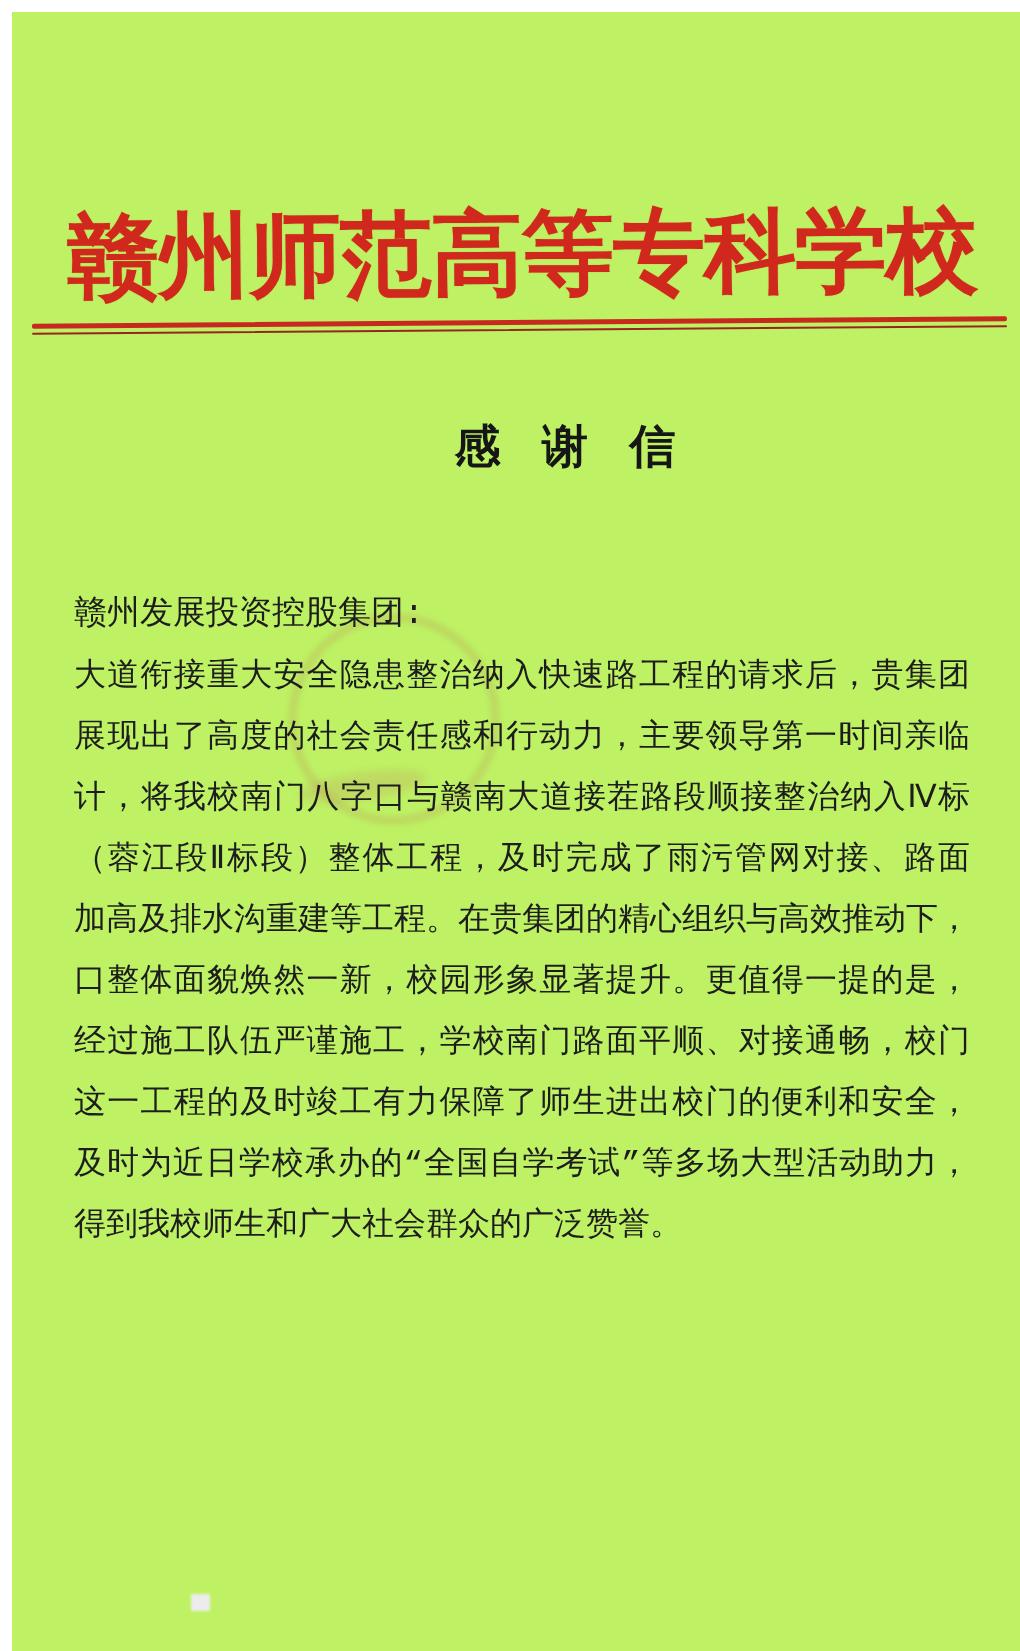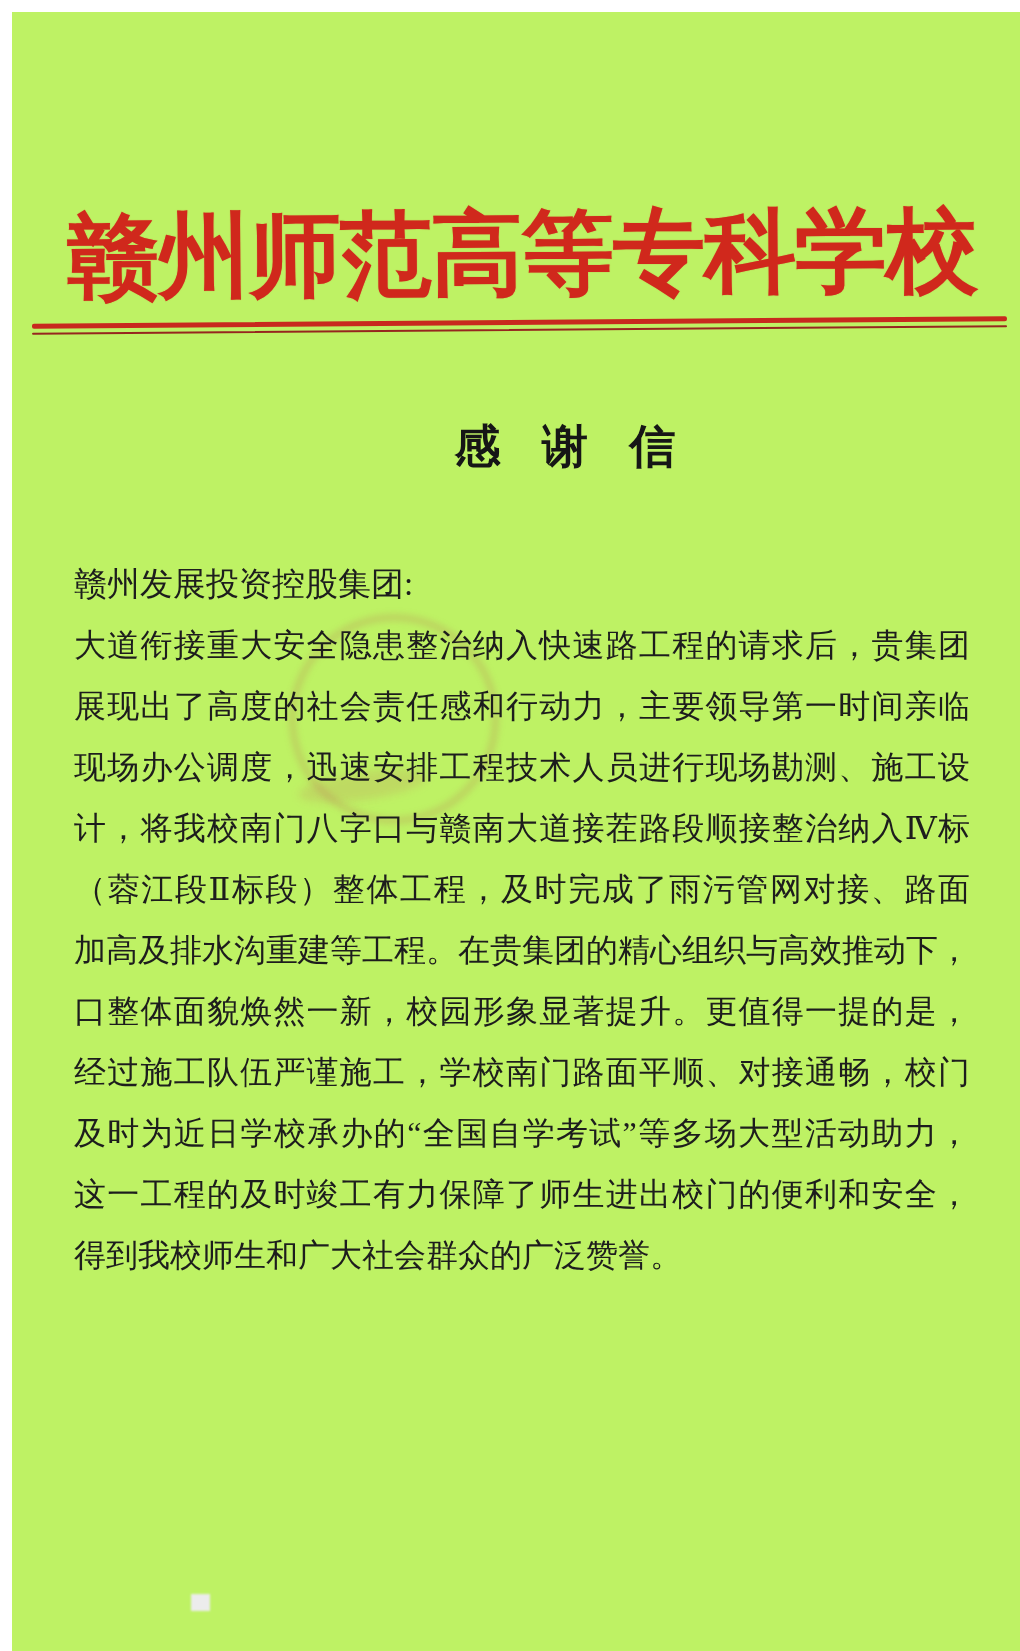--- a/index.html
+++ b/index.html
@@ -68,10 +68,11 @@
   
   .text-block {
     position: absolute;
-    top: 541px;
+    top: 572px;
     left: 62px;
     width: 896px;
     color: #1d1d1d;
+    font-family: Liberation Mono, monospace;
   }
   .salutation {
     height: 62px;

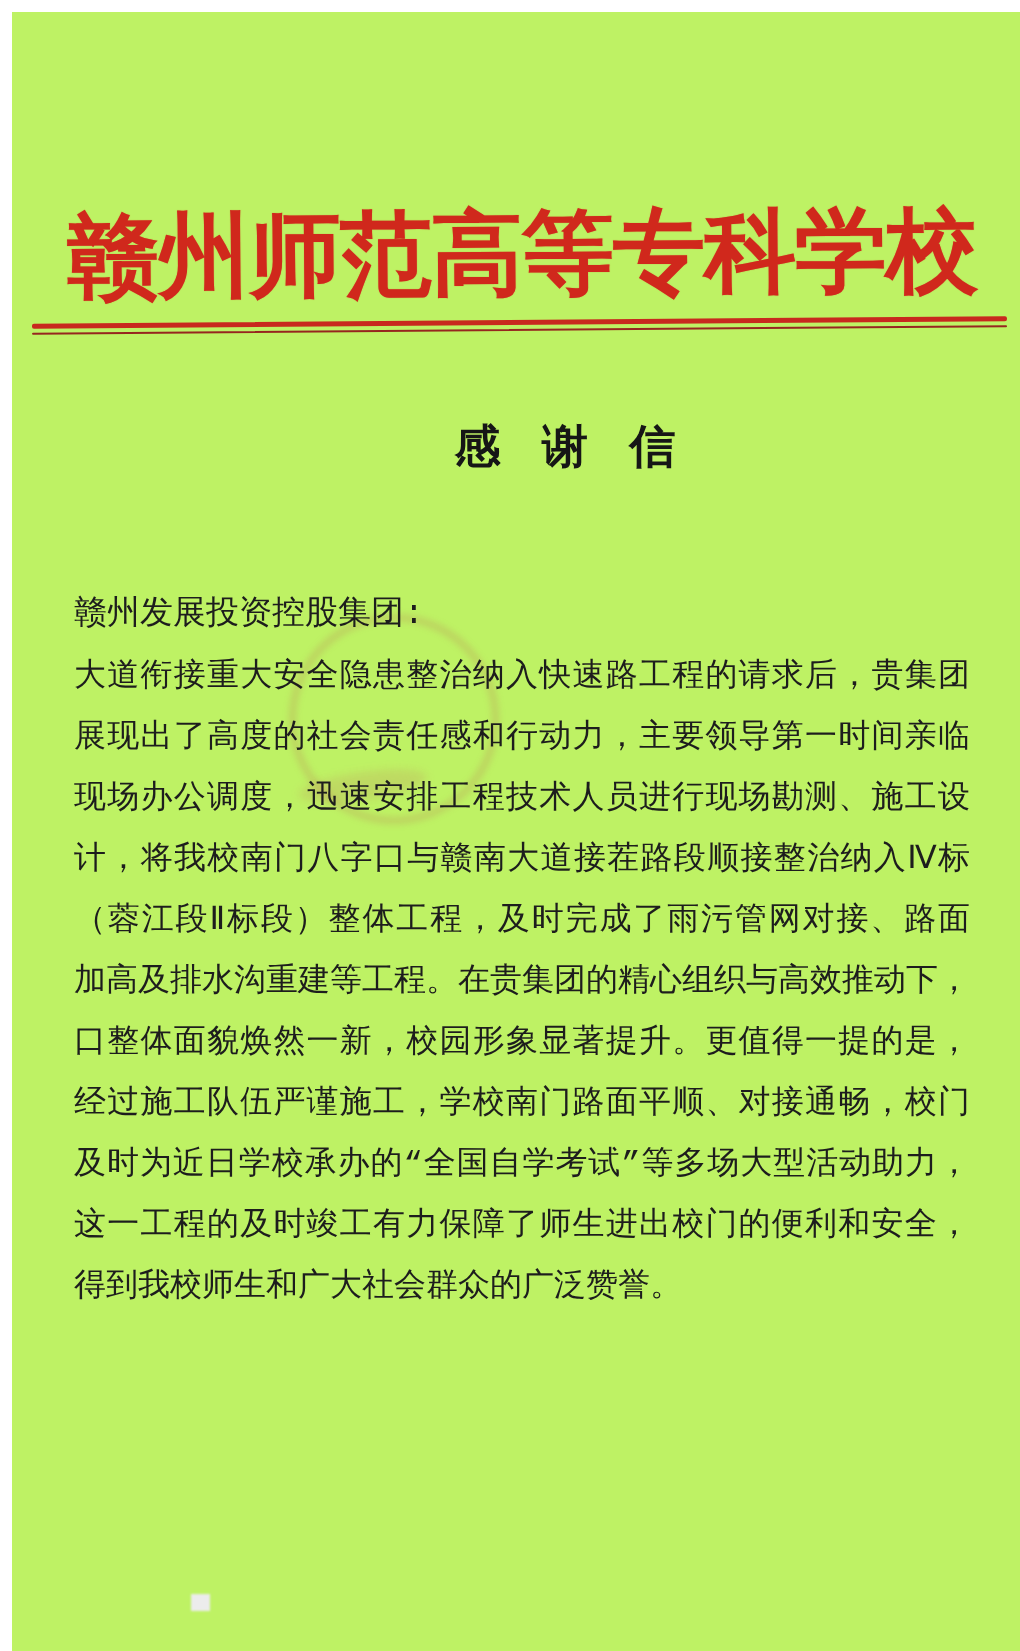--- a/index.html
+++ b/index.html
@@ -158,7 +158,6 @@
     <div class="salutation">赣州发展投资控股集团:</div>
     <div class="body-line">大道衔接重大安全隐患整治纳入快速路工程的请求后，贵集团</div>
     <div class="body-line">展现出了高度的社会责任感和行动力，主要领导第一时间亲临</div>
-    <div class="body-line">现场办公调度，迅速安排工程技术人员进行现场勘测、施工设</div>
     <div class="body-line">计，将我校南门八字口与赣南大道接茬路段顺接整治纳入Ⅳ标</div>
     <div class="body-line">（蓉江段Ⅱ标段）整体工程，及时完成了雨污管网对接、路面</div>
     <div class="body-line">加高及排水沟重建等工程。在贵集团的精心组织与高效推动下，</div>

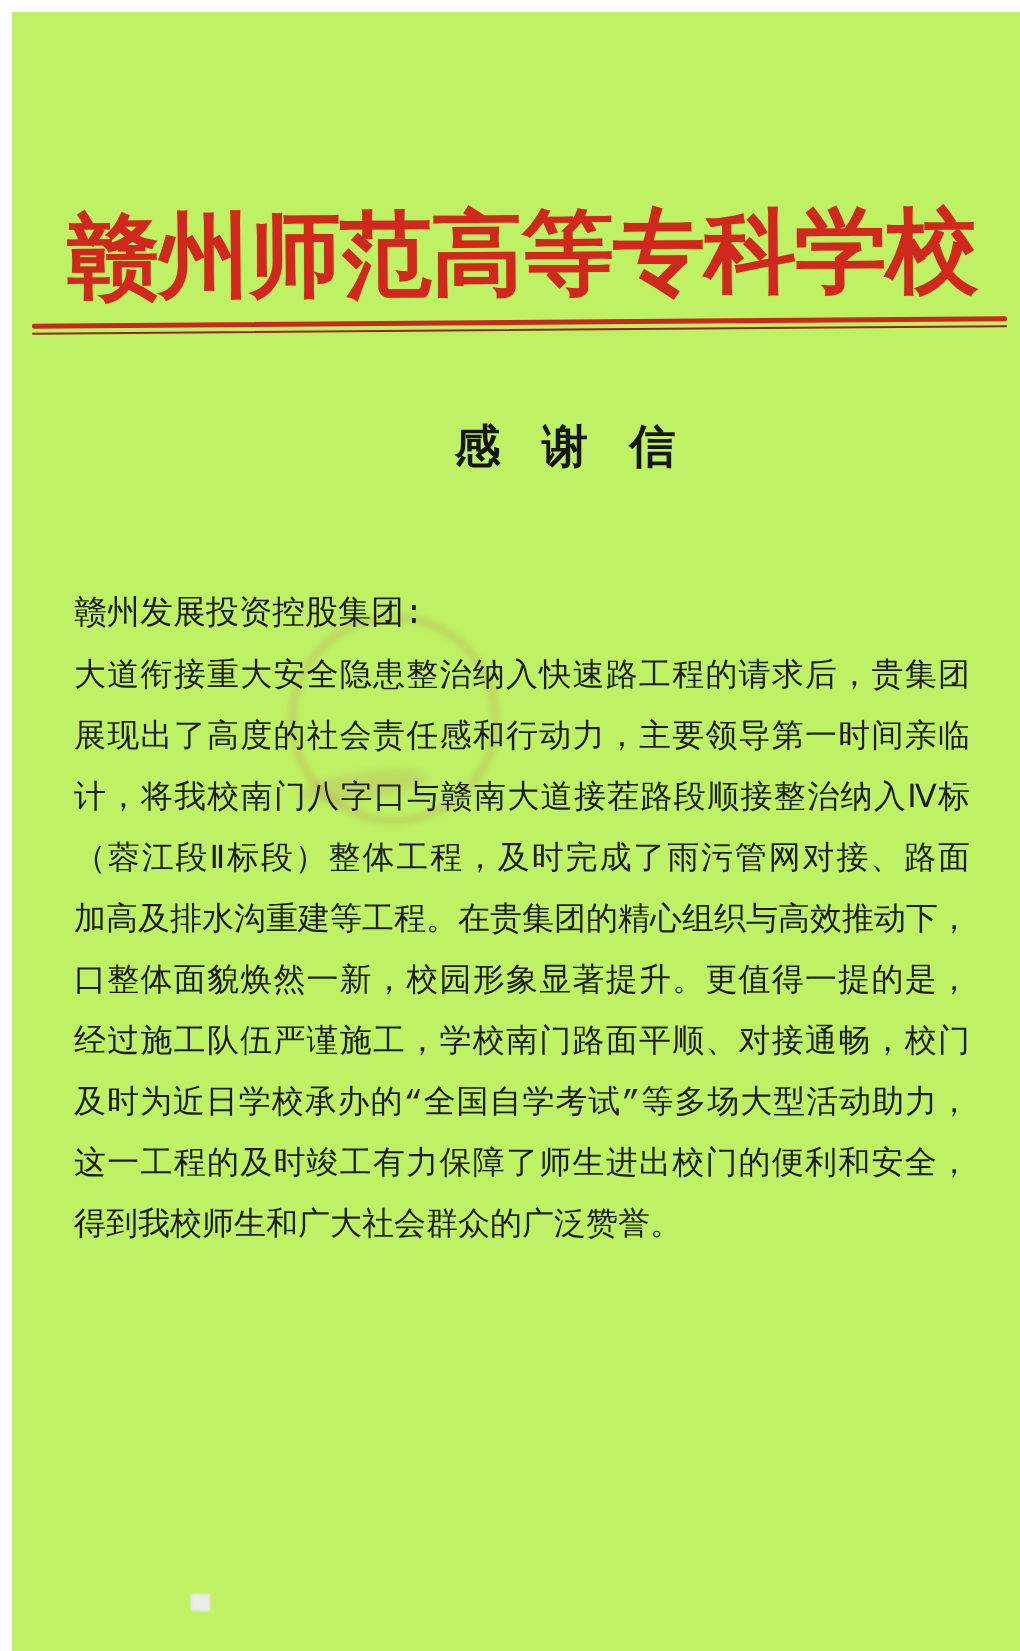--- a/index.html
+++ b/index.html
@@ -163,8 +163,8 @@
     <div class="body-line">加高及排水沟重建等工程。在贵集团的精心组织与高效推动下，</div>
     <div class="body-line">口整体面貌焕然一新，校园形象显著提升。更值得一提的是，</div>
     <div class="body-line">经过施工队伍严谨施工，学校南门路面平顺、对接通畅，校门</div>
+    <div class="body-line">这一工程的及时竣工有力保障了师生进出校门的便利和安全，</div>
     <div class="body-line">及时为近日学校承办的“全国自学考试”等多场大型活动助力，</div>
-    <div class="body-line">这一工程的及时竣工有力保障了师生进出校门的便利和安全，</div>
     <div class="body-line last">得到我校师生和广大社会群众的广泛赞誉。</div>
   </div>
 

